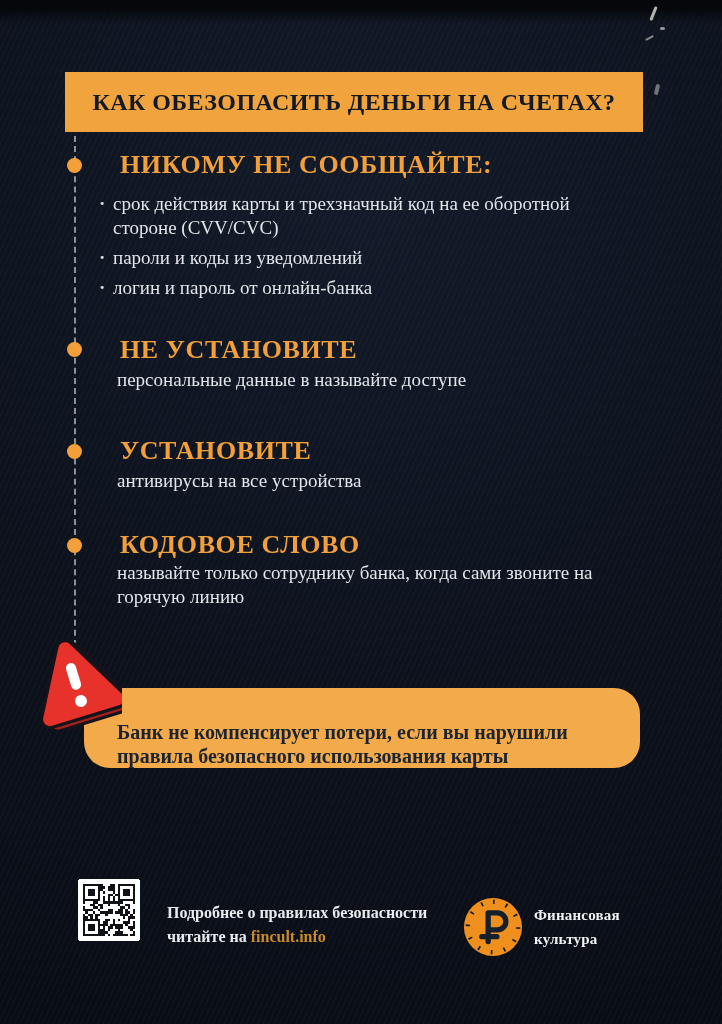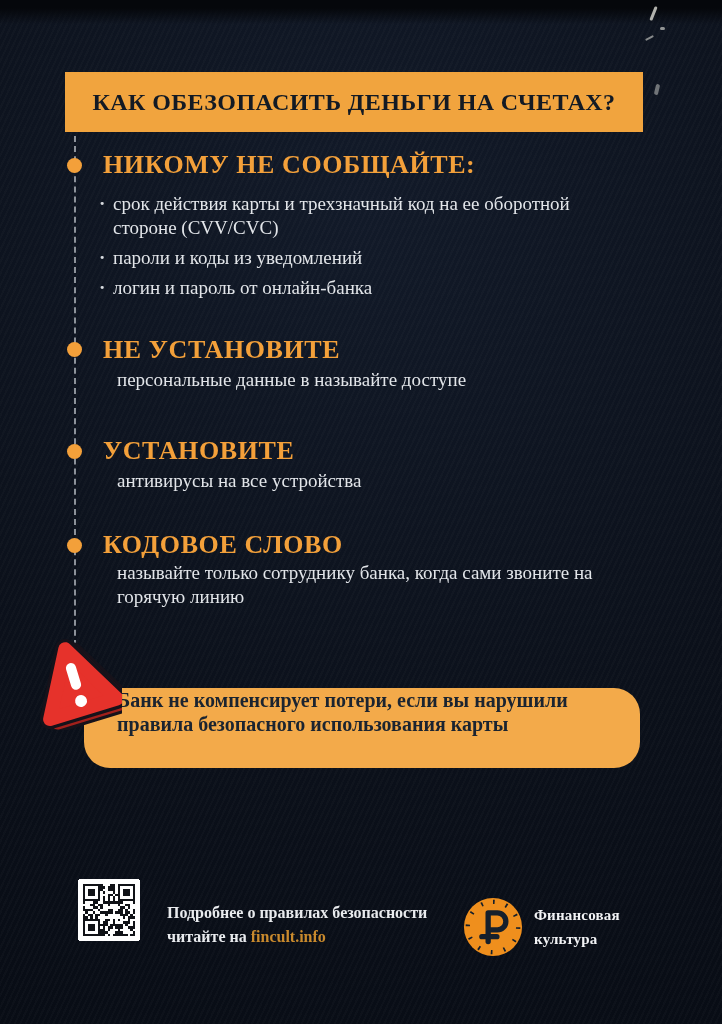--- a/index.html
+++ b/index.html
@@ -37,7 +37,7 @@
   .d1{top:158px;} .d2{top:342px;} .d3{top:444px;} .d4{top:538px;}
 
   .h{
-    position:absolute;left:103px;margin:0;line-height:1.05;
+    position:absolute;left:120px;margin:0;line-height:1.05;
     color:var(--heading,#f3a03a);font-weight:bold;font-size:26px;letter-spacing:.6px;
   }
   .s1h{top:151px;} .s2h{top:336px;} .s3h{top:437px;} .s4h{top:531px;}

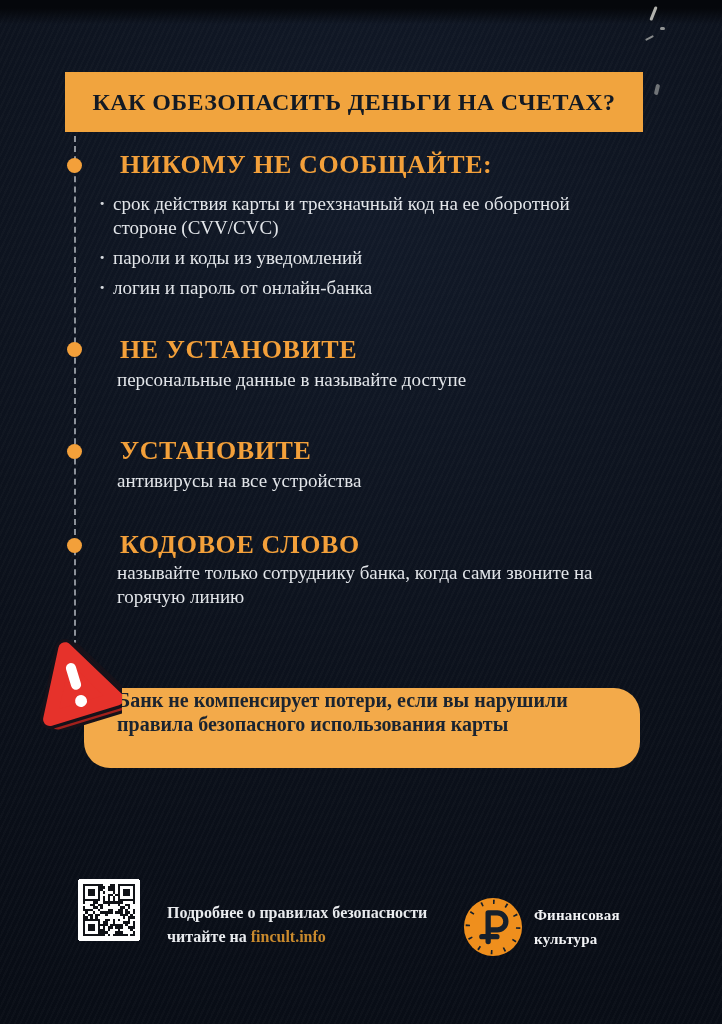--- a/index.html
+++ b/index.html
@@ -57,7 +57,7 @@
 
   .warnbox{
     position:absolute;left:84px;top:688px;width:556px;height:80px;border-radius:26px;
-    background:var(--box_bg,#f3aa4a);display:flex;align-items:flex-start;
+    background:var(--box_bg,#f3aa4a);display:flex;align-items:flex-end;
     box-sizing:border-box;padding-left:33px;
   }
   .warnbox p{

